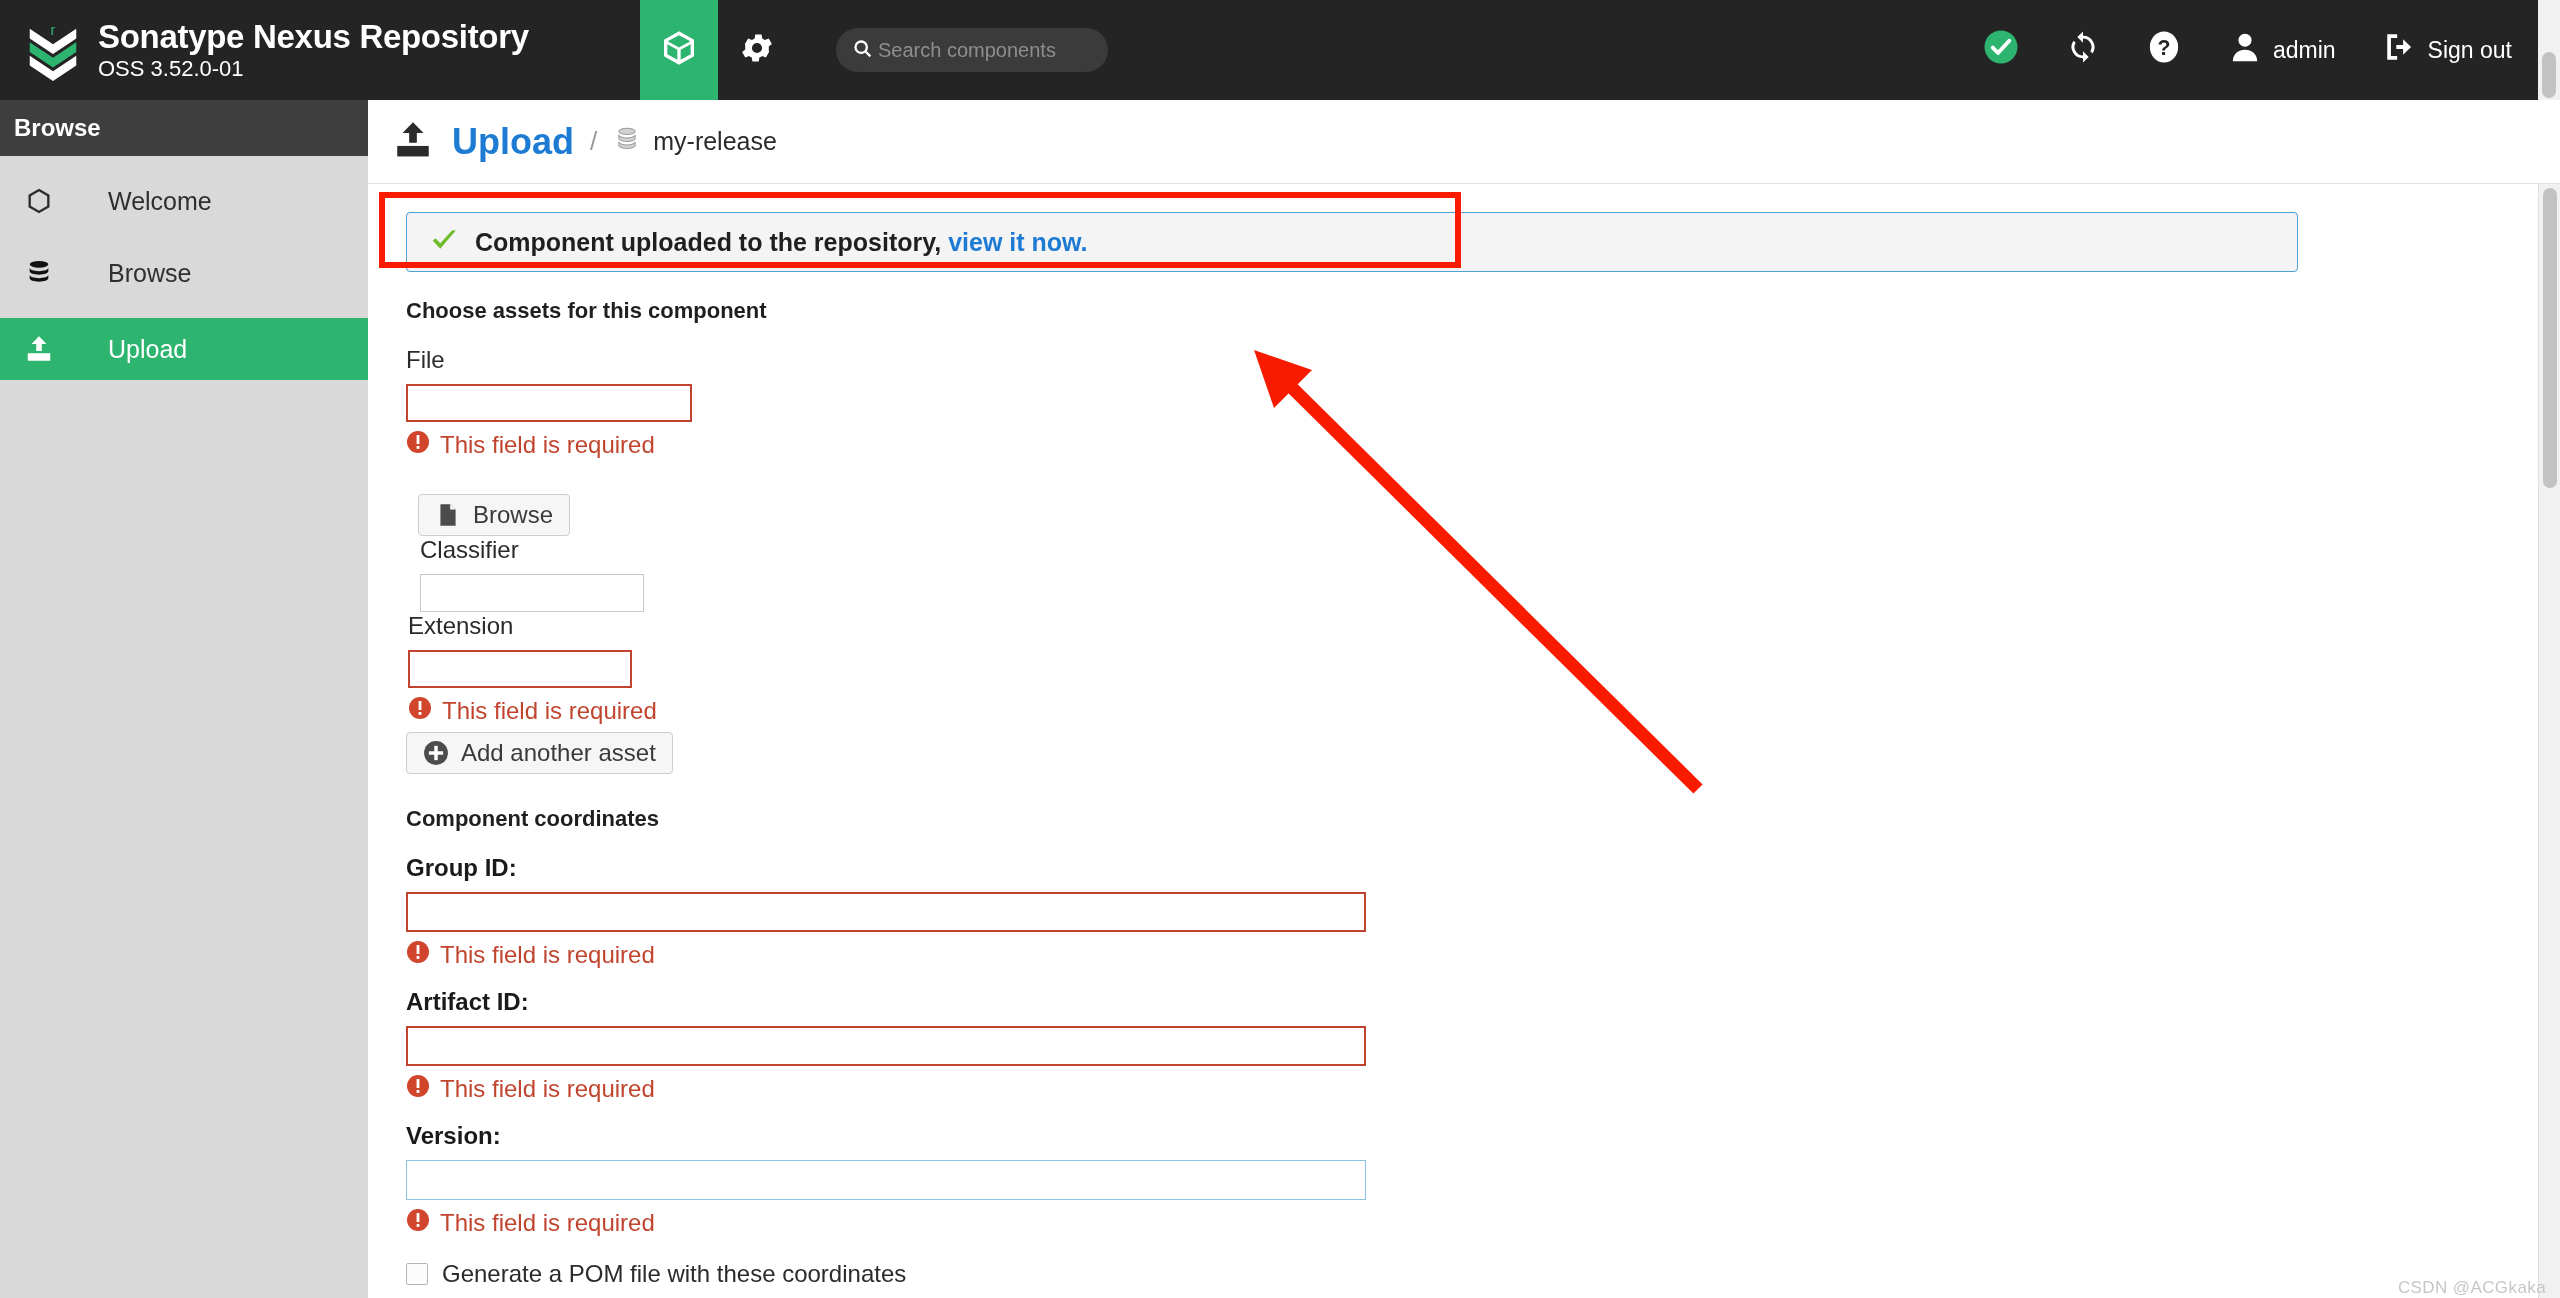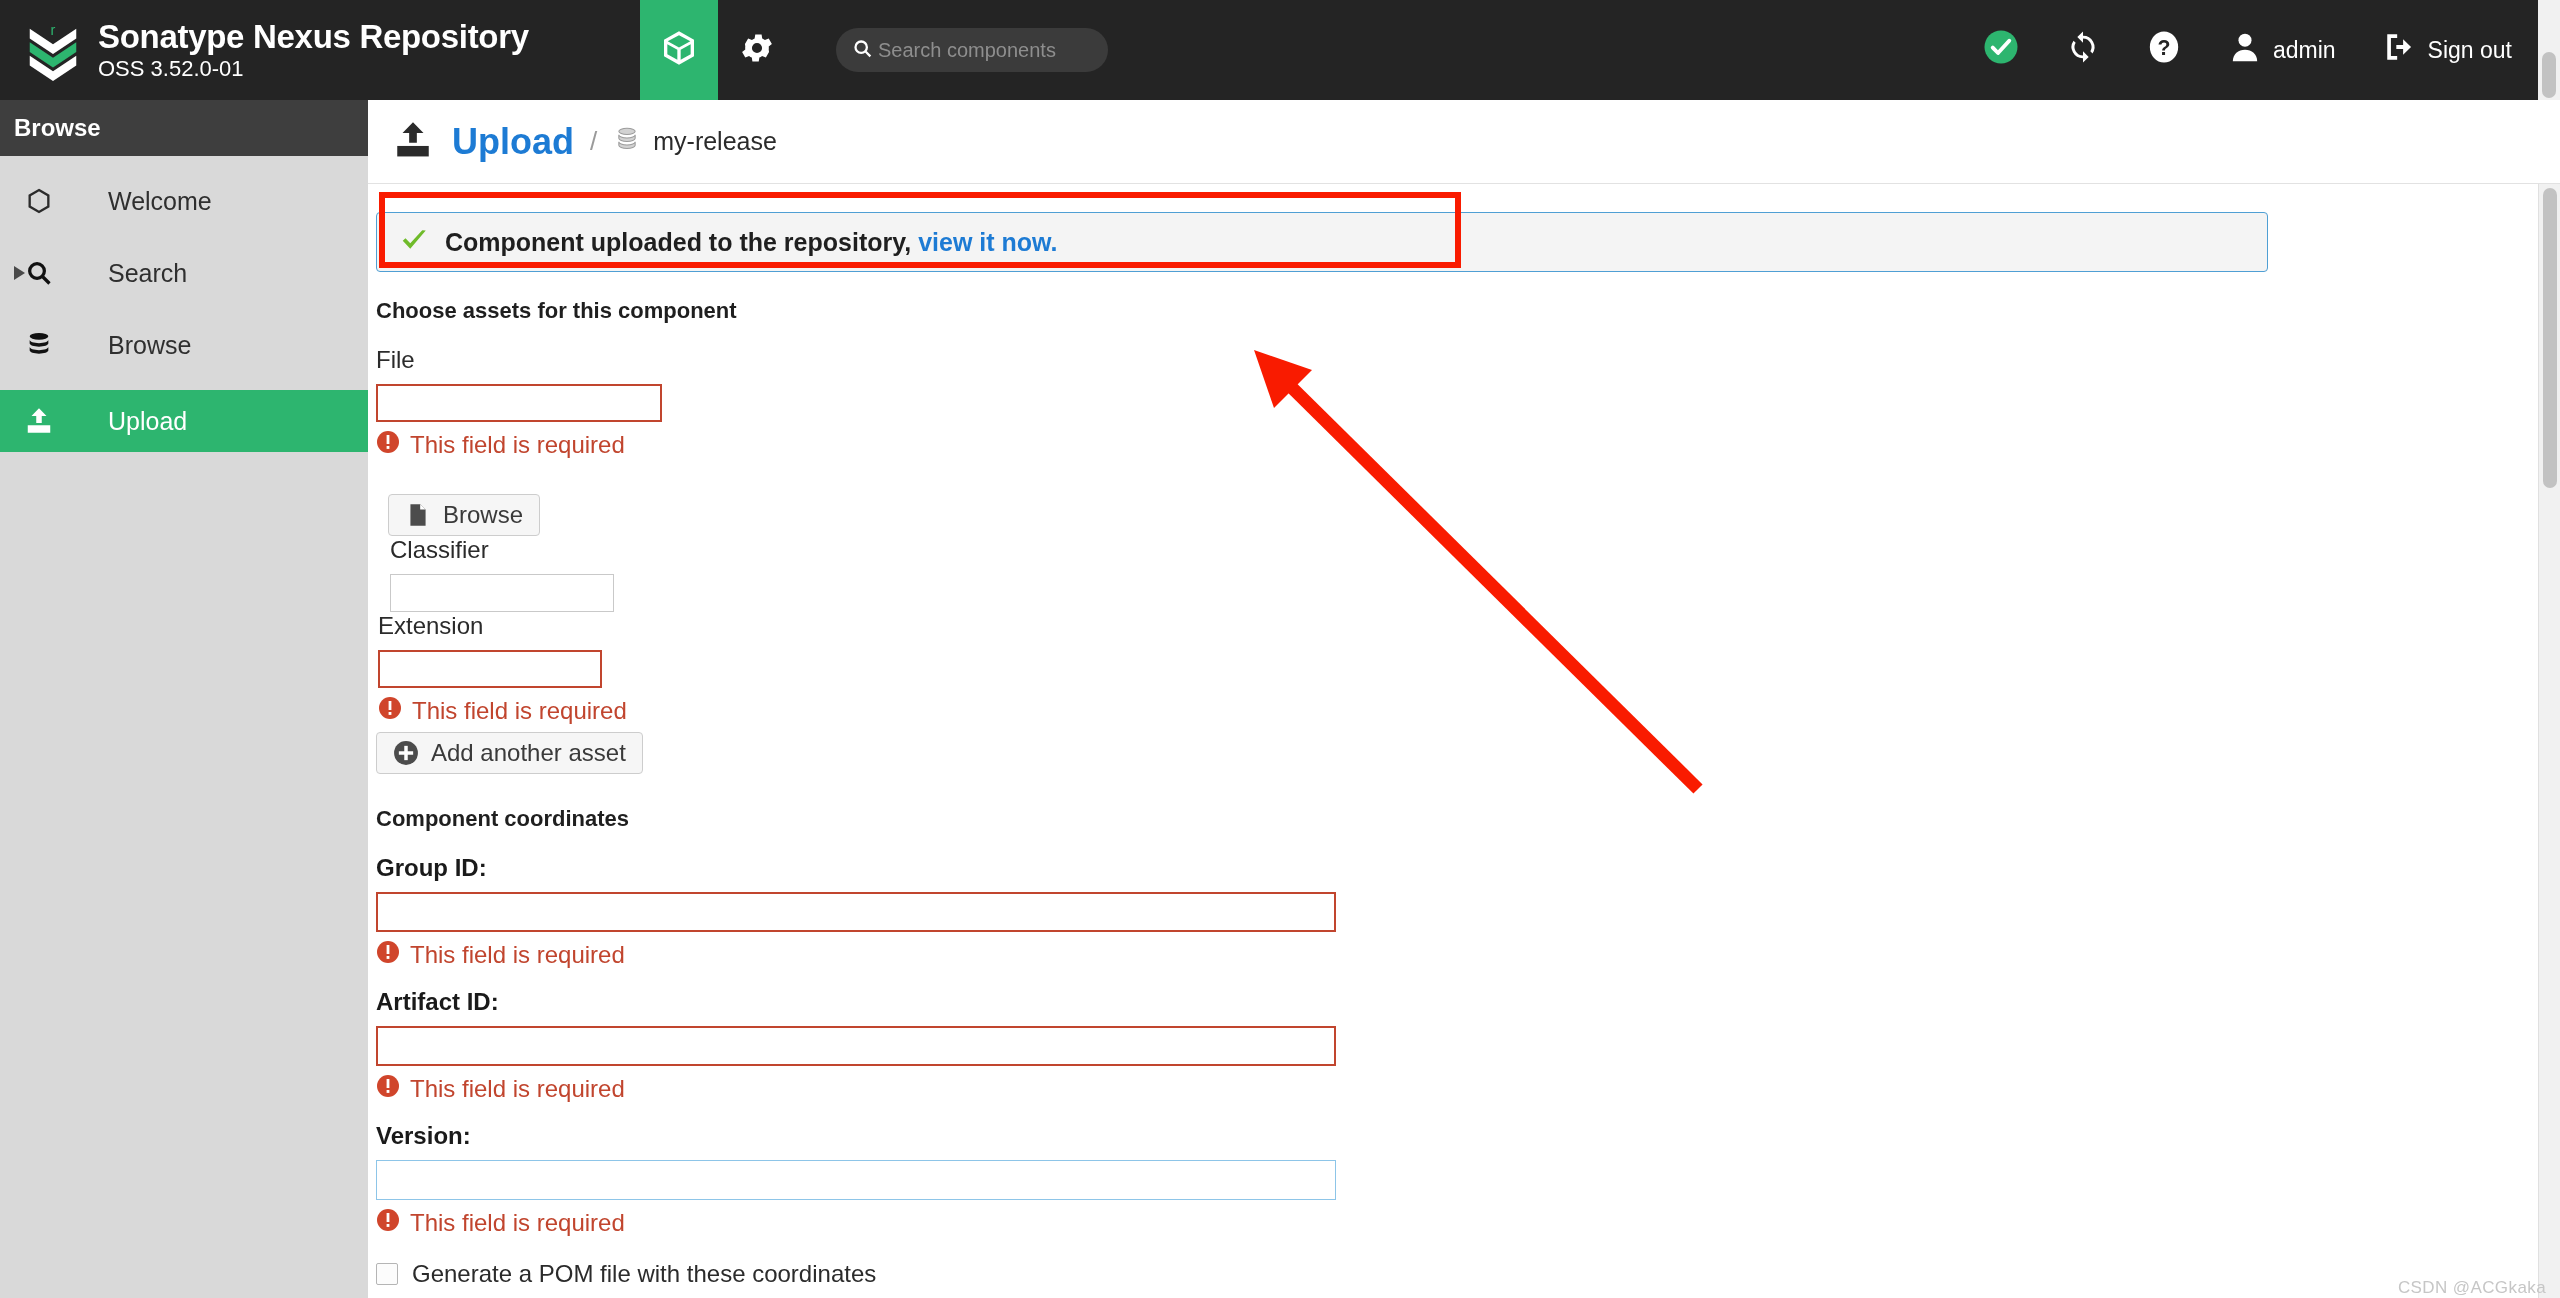--- a/index.html
+++ b/index.html
@@ -99,7 +99,7 @@
   .bc-sep { color: #9a9a9a; font-size: 26px; margin: 0 16px; }
   .bc-repo { color: #2b2b2b; font-size: 25px; margin-left: 12px; }
 
-  .content { position: relative; padding: 28px 26px 0 8px; height: 1113px; }
+  .content { position: relative; padding: 28px 26px 0 38px; height: 1113px; }
 
   .alert {
     height: 60px; border: 1px solid #4f9fd4; background: #f4f4f4;

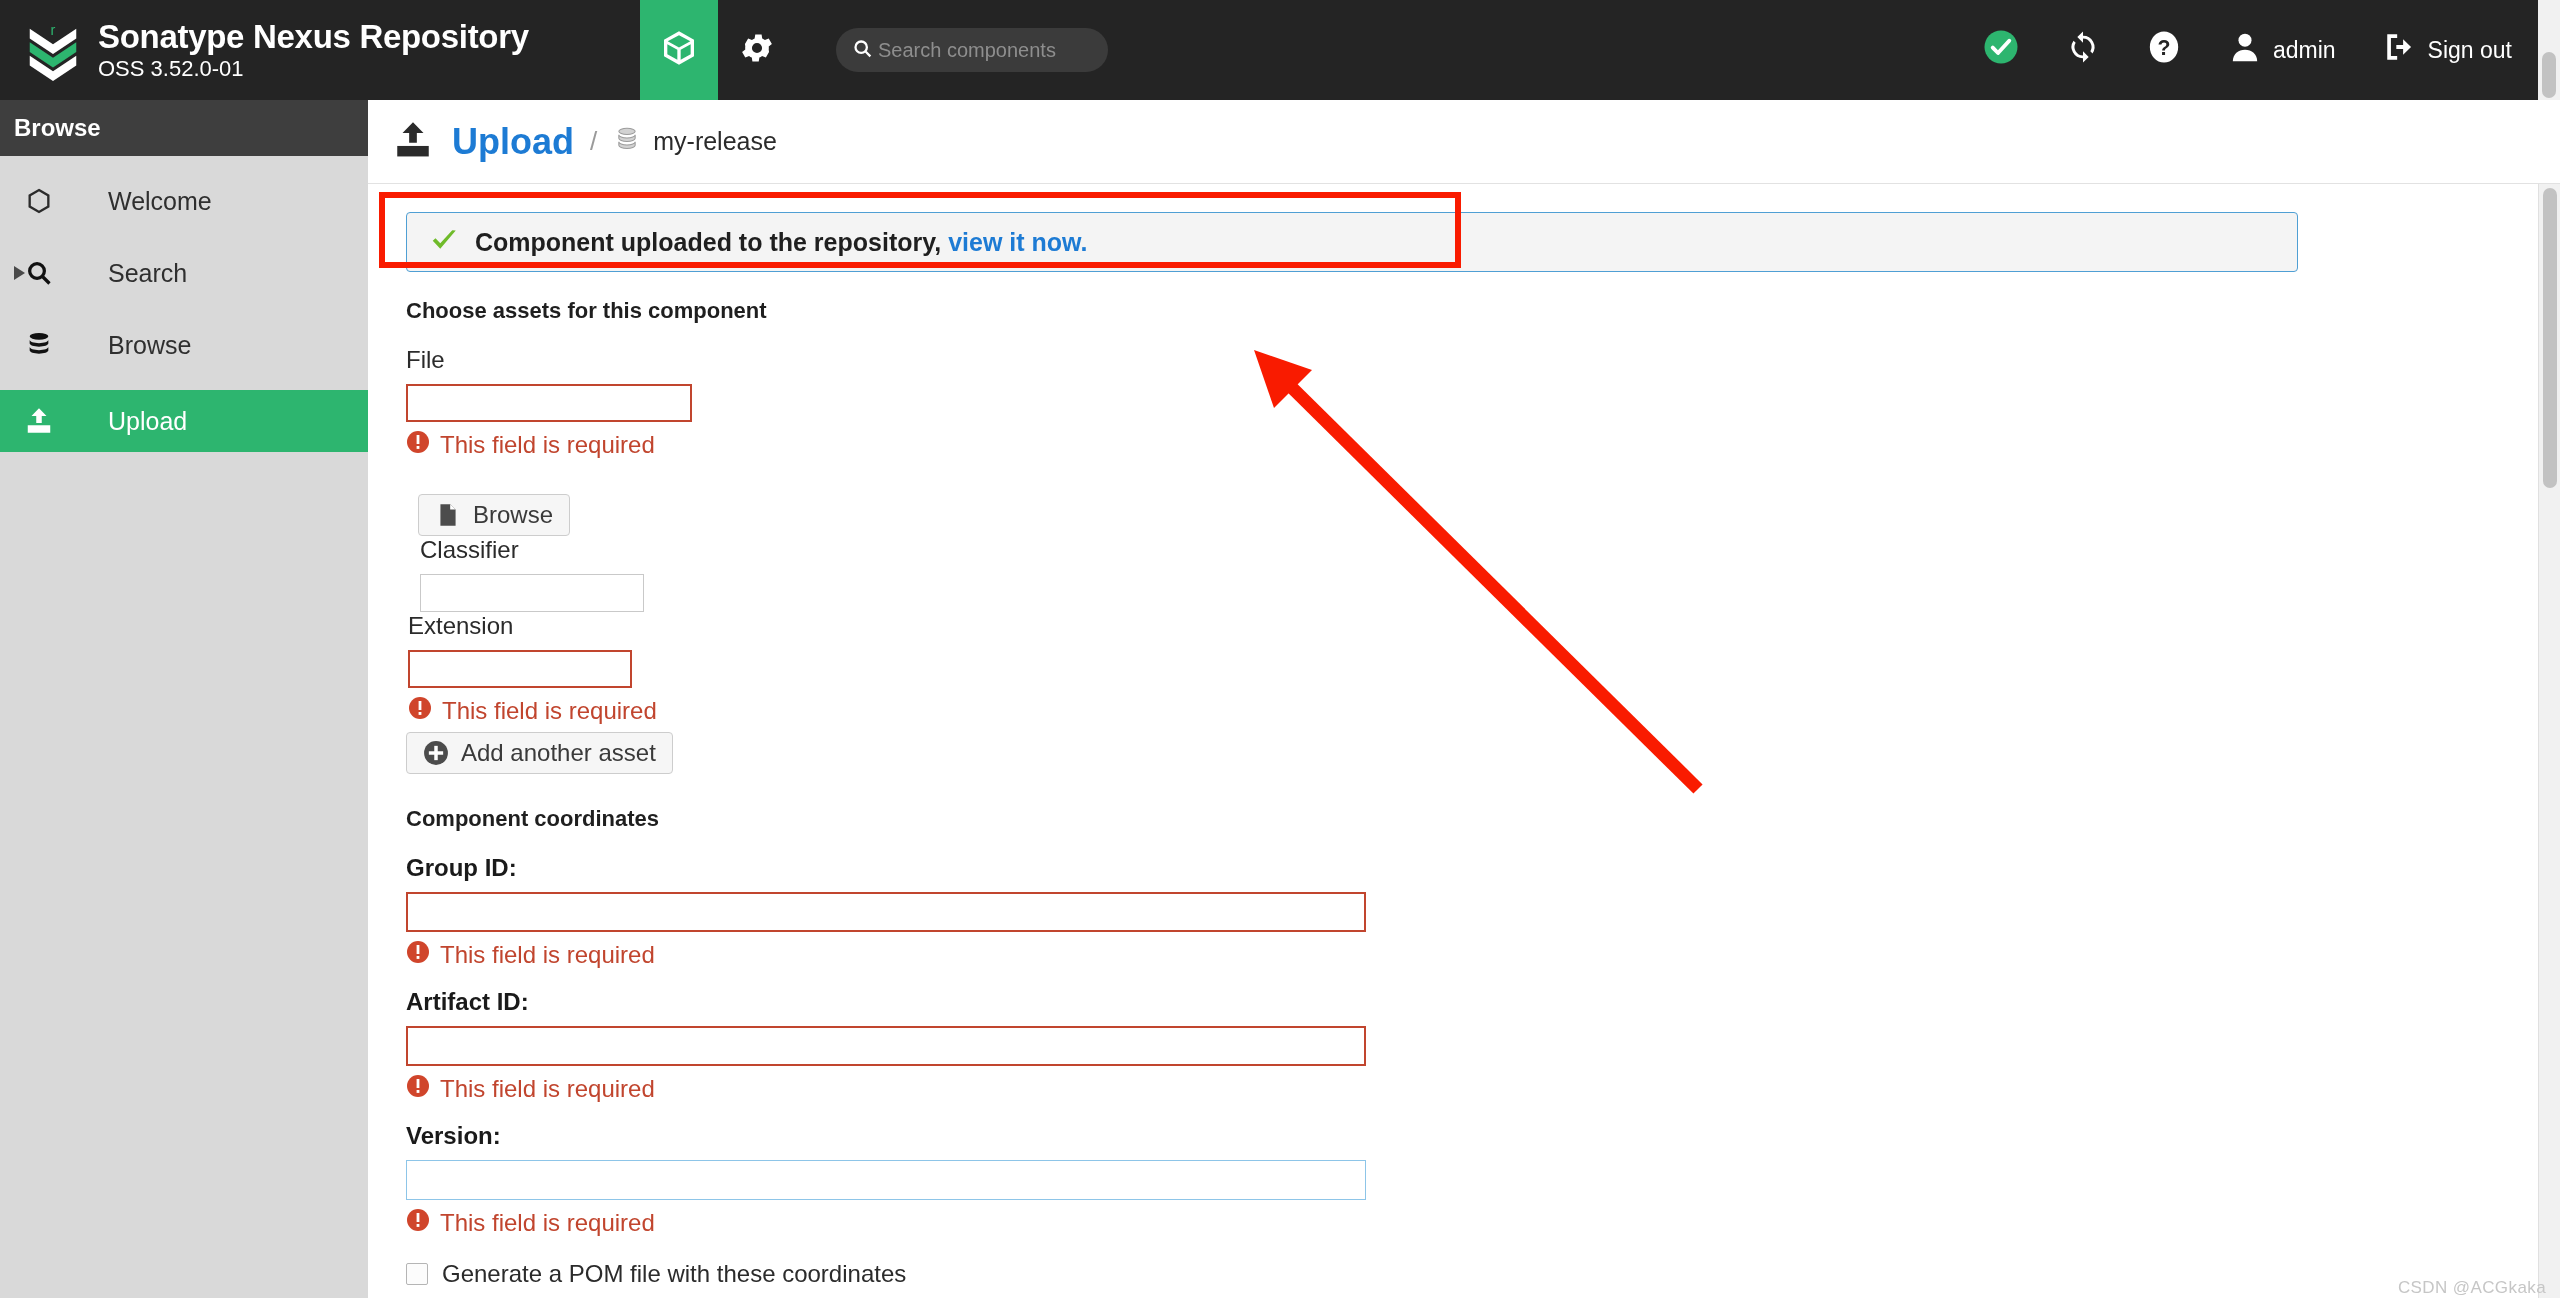--- a/index.html
+++ b/index.html
@@ -284,16 +284,6 @@
     <span class="lbl">Welcome</span>
   </div>
 
-  <div class="side-item spaced">
-    <span class="caret"></span>
-    <span class="ico">
-      <svg viewBox="0 0 24 24" width="28" height="28" fill="none" stroke="#111111" stroke-width="2.8">
-        <circle cx="10.3" cy="10.3" r="6.3"></circle>
-          <line x1="15.2" y1="15.2" x2="21" y2="21"></line>
-      </svg>
-    </span>
-    <span class="lbl">Search</span>
-  </div>
 
   <div class="side-item spaced">
     <span class="ico">

